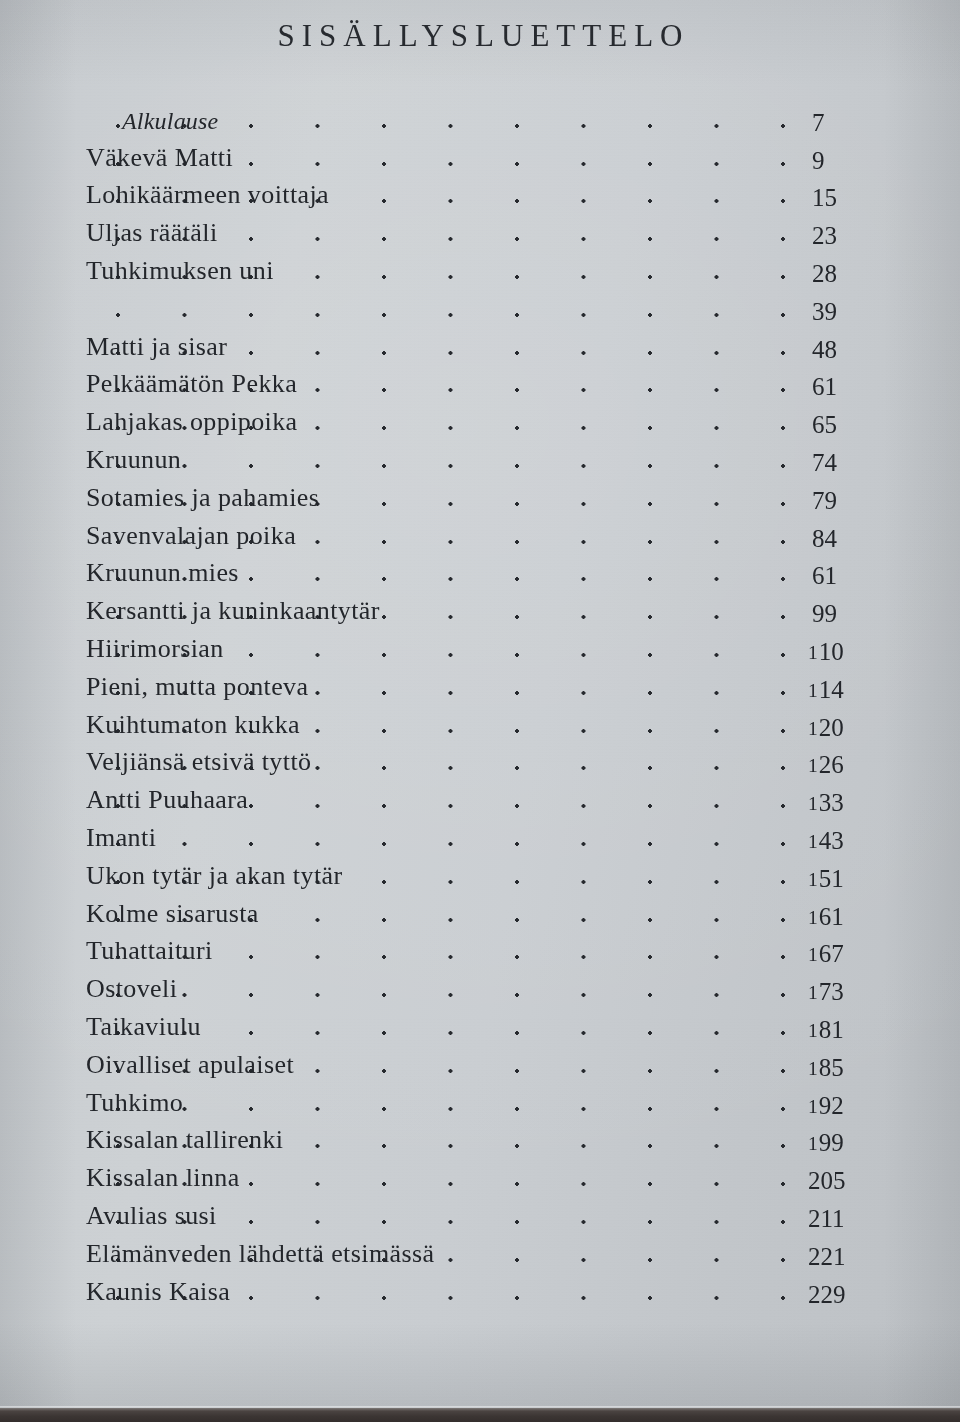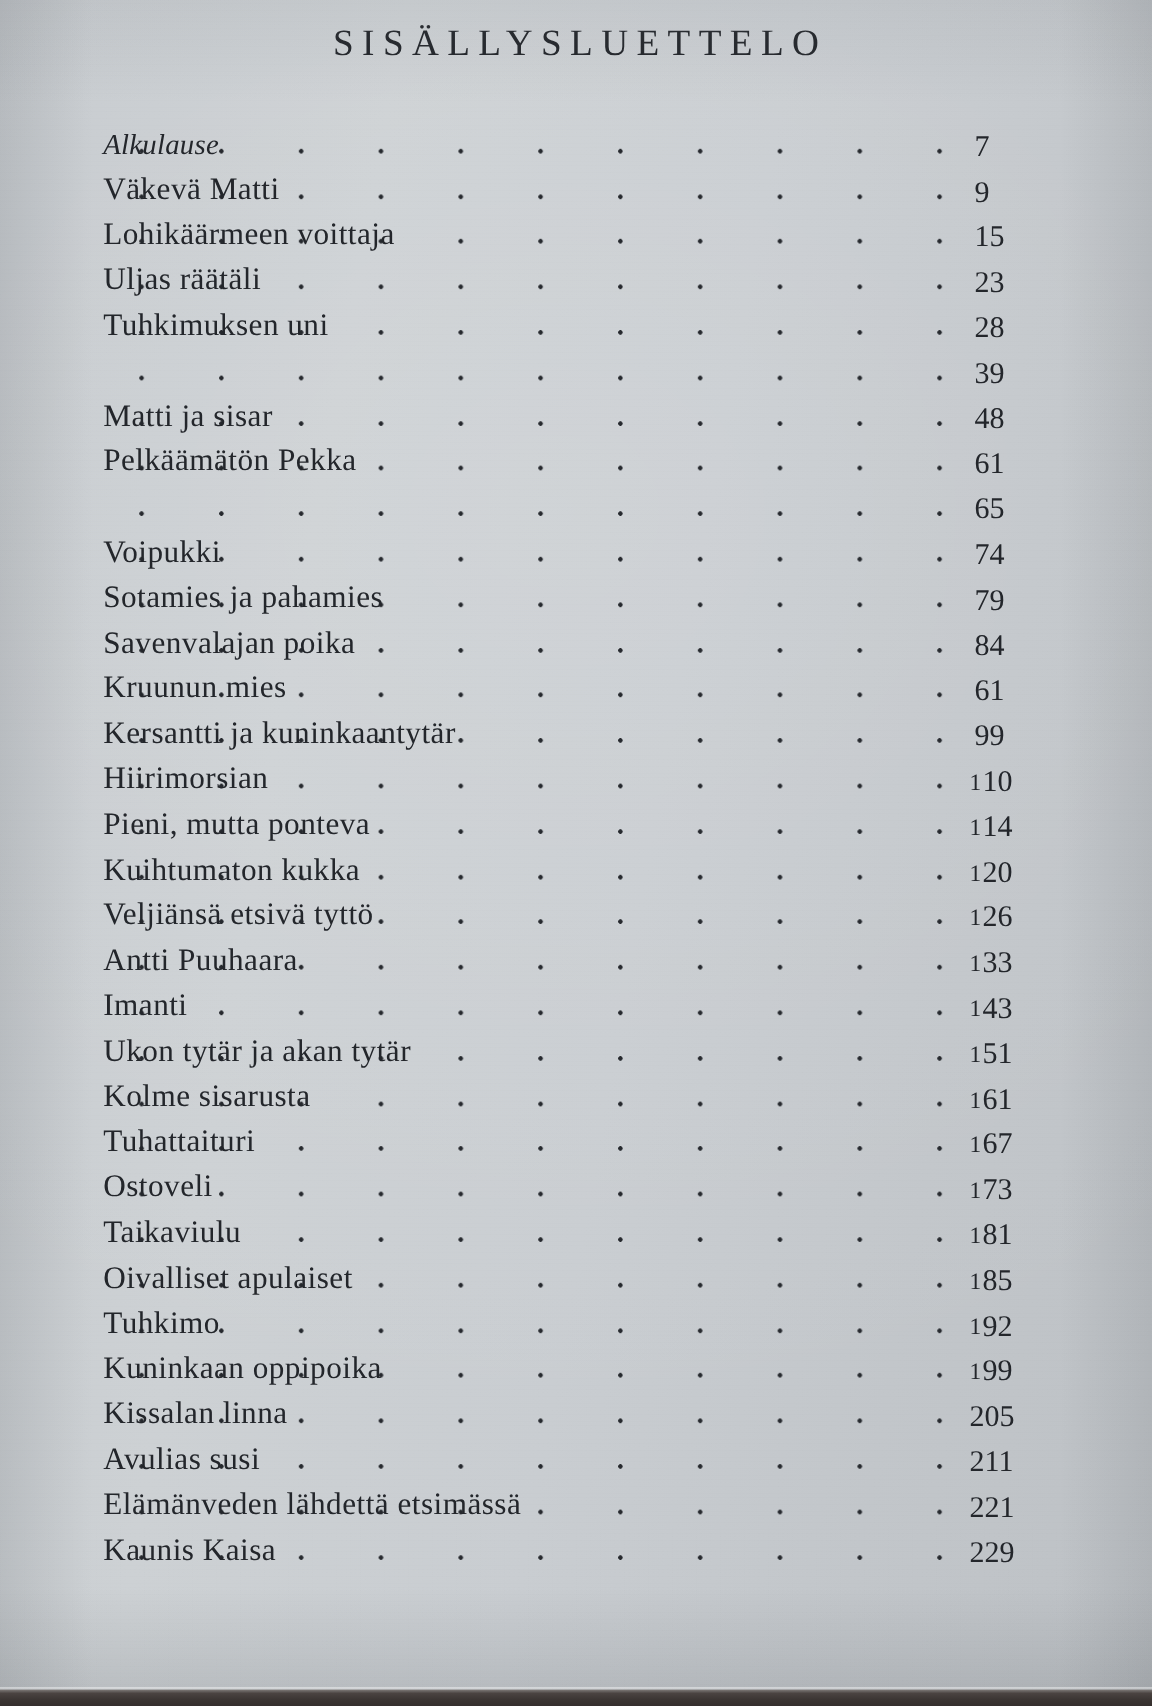--- a/index.html
+++ b/index.html
@@ -99,6 +99,7 @@
     font-style: italic;
     font-size: 24px;
     letter-spacing: .2px;
+    margin-left: 36px;
   }
   .leader {
     position: absolute;

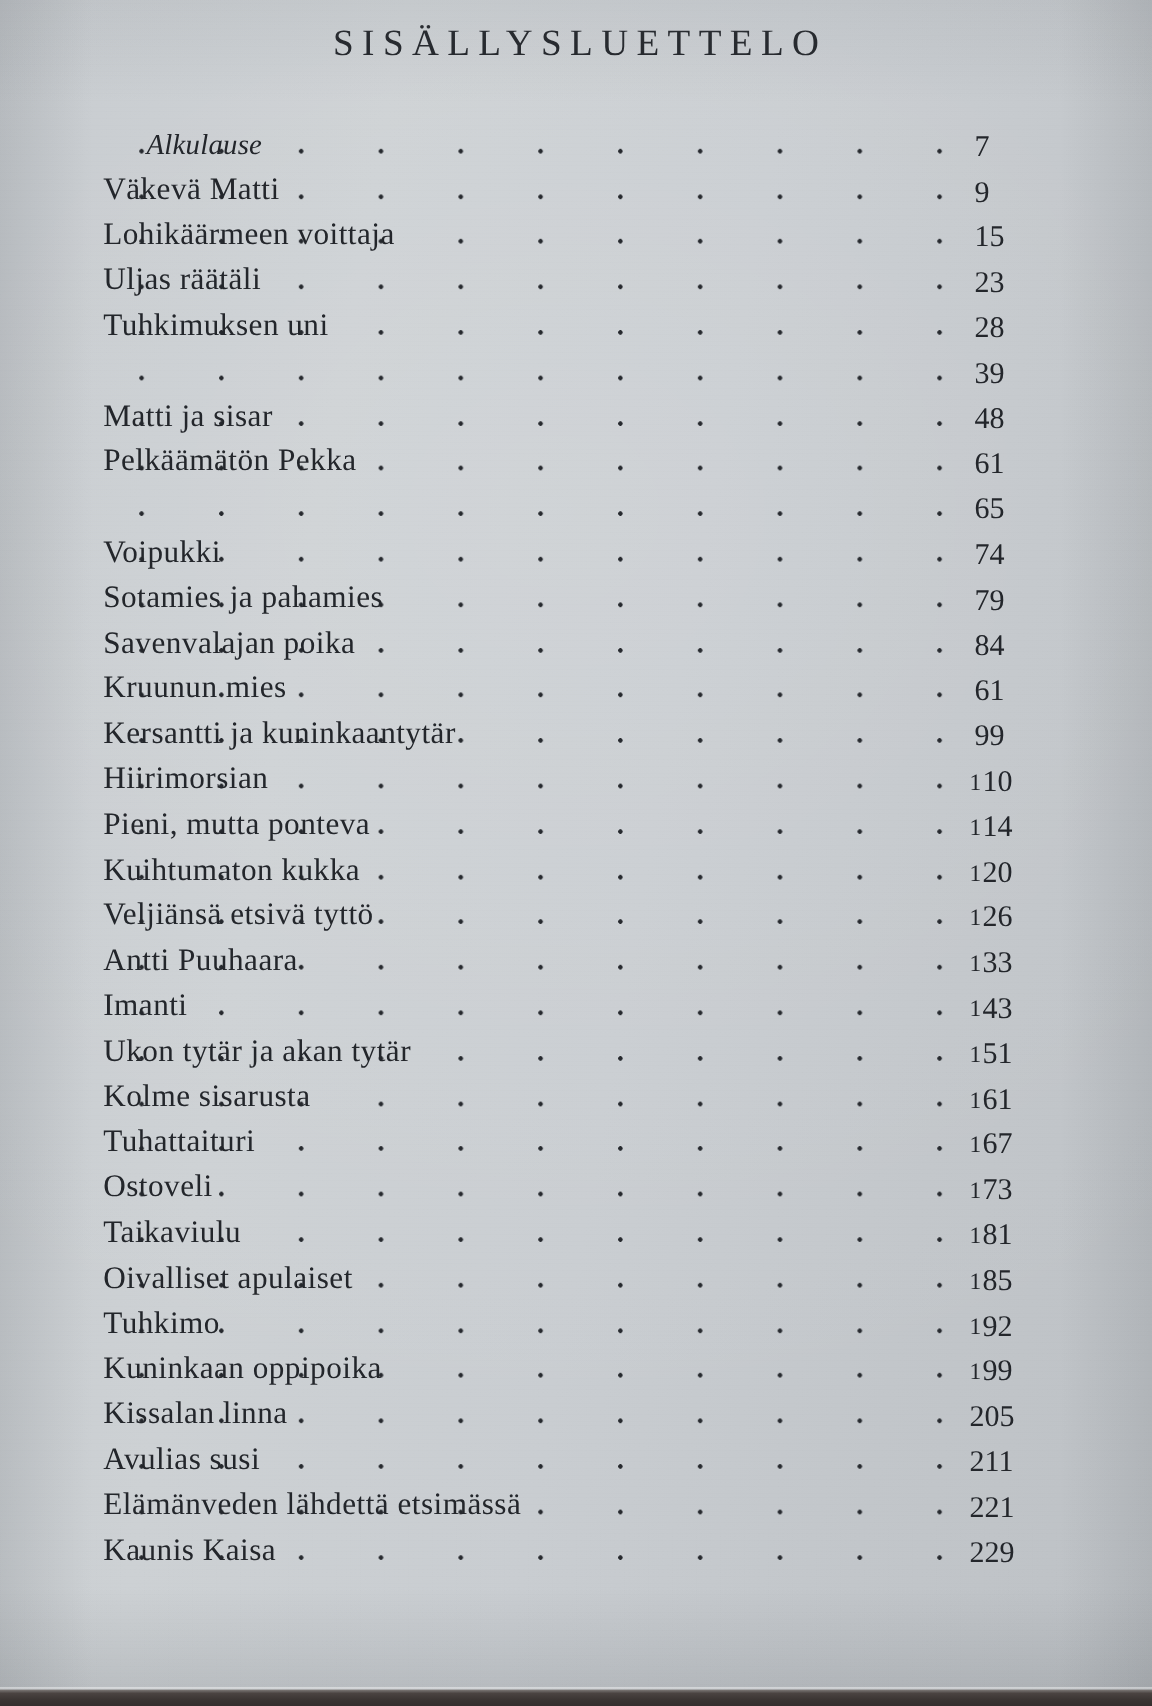--- a/index.html
+++ b/index.html
@@ -184,6 +184,7 @@
       </div>
       <div class="row">
         <div class="leader"></div>
+        <span class="entry">Lahjakas oppipoika</span>
         <span class="pageno">65</span>
       </div>
       <div class="row">

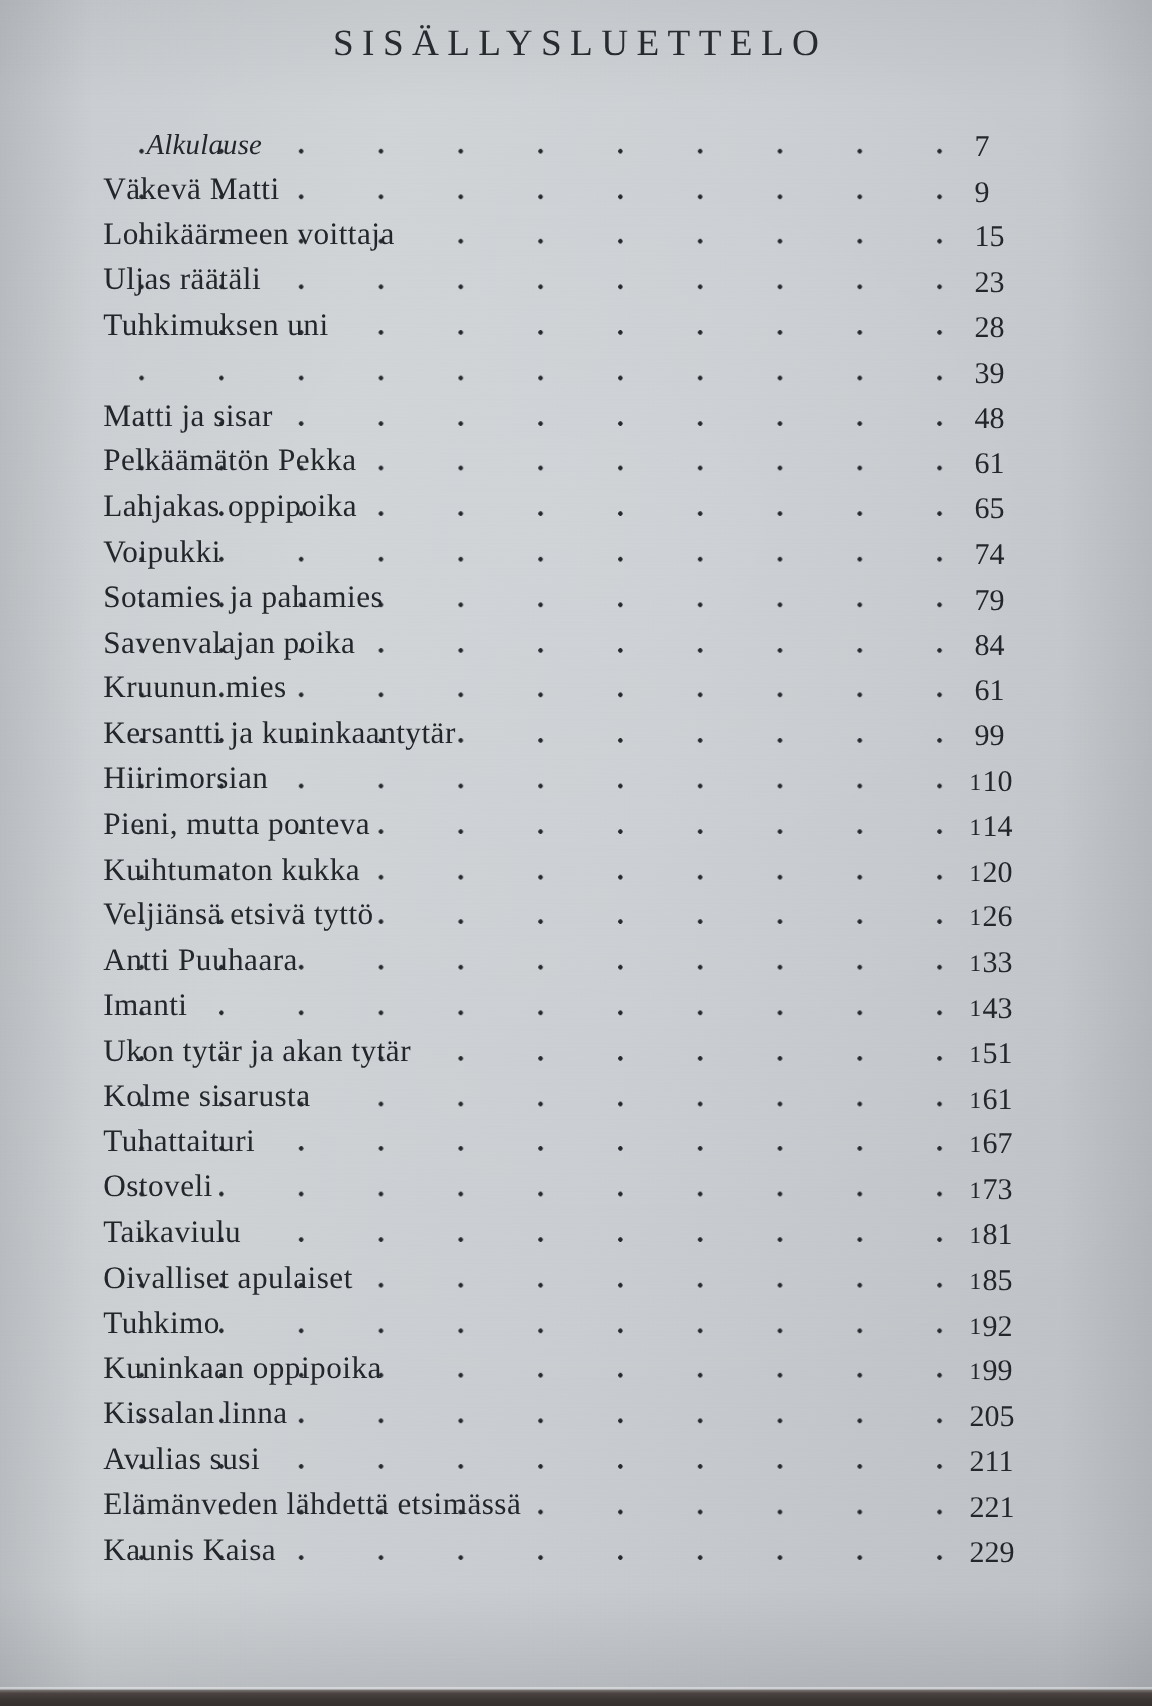--- a/index.html
+++ b/index.html
@@ -189,7 +189,7 @@
       </div>
       <div class="row">
         <div class="leader"></div>
-        <span class="entry">Voipukki</span>
+        <span class="entry">Kruunun</span>
         <span class="pageno">74</span>
       </div>
       <div class="row">

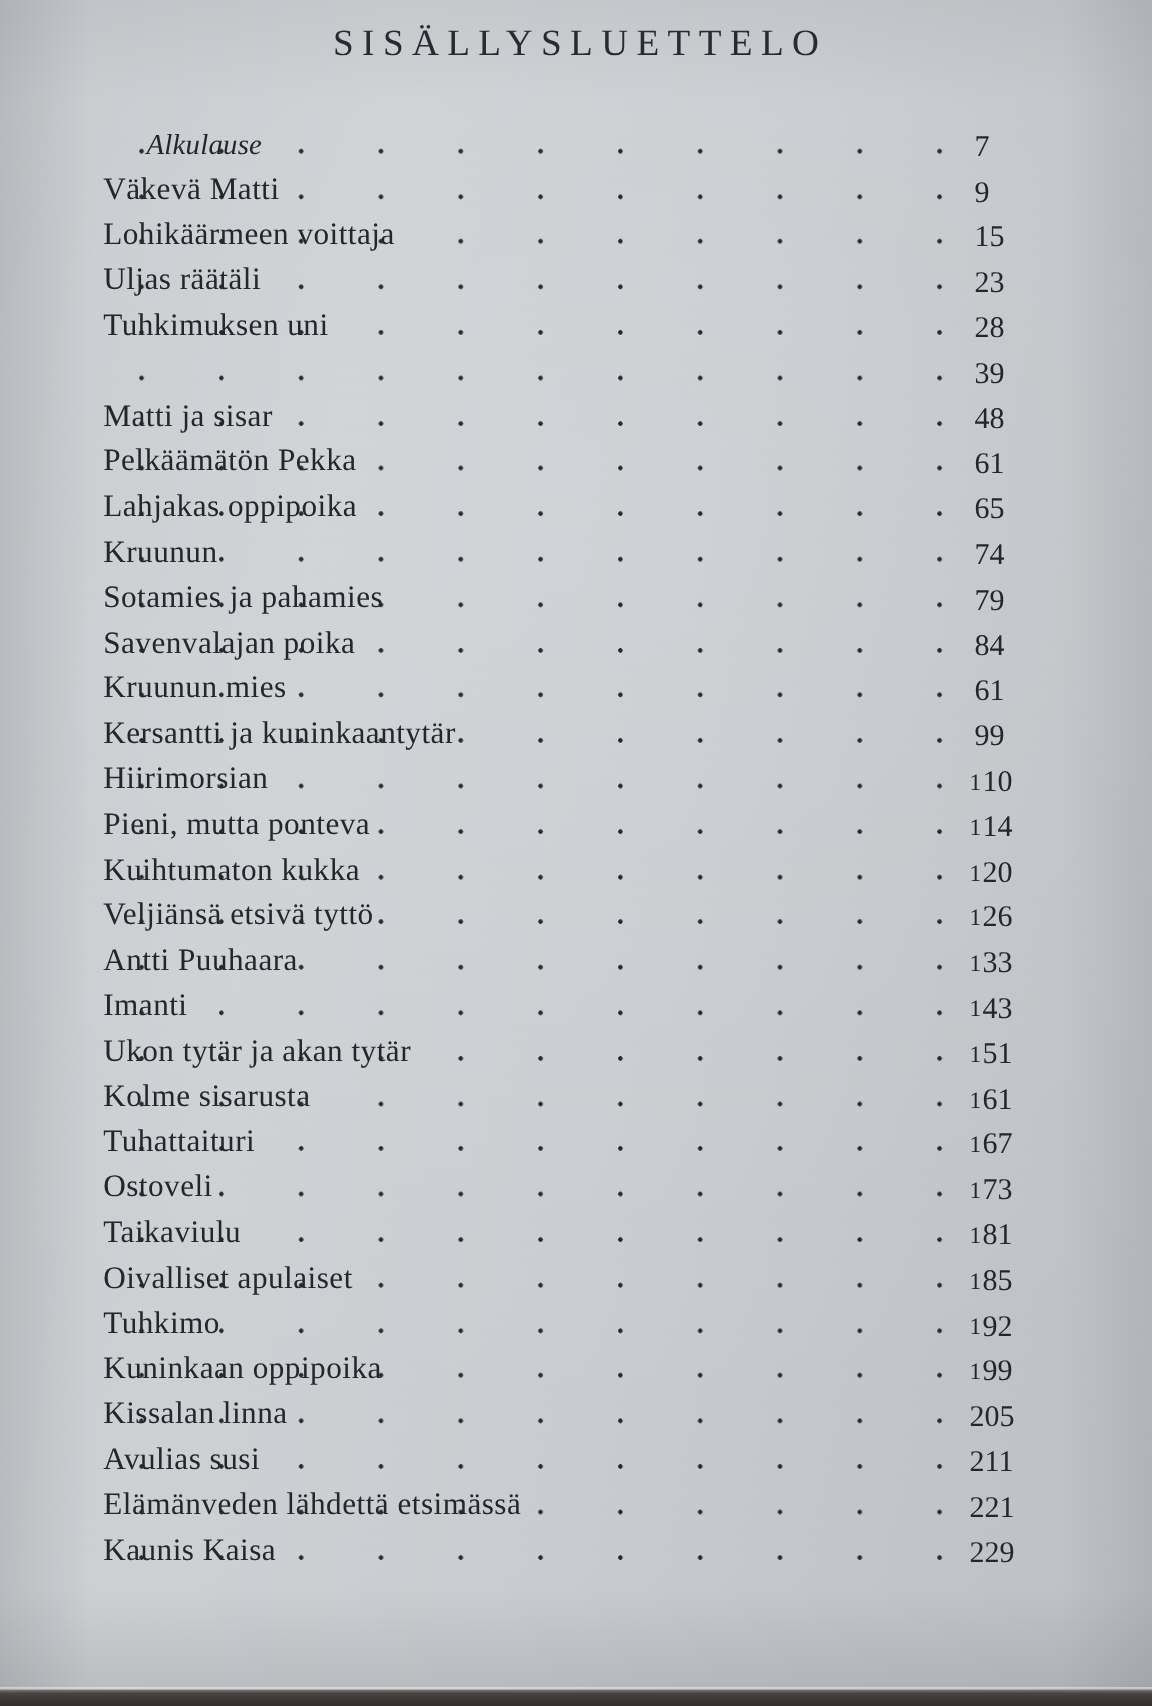--- a/index.html
+++ b/index.html
@@ -279,7 +279,7 @@
       </div>
       <div class="row">
         <div class="leader"></div>
-        <span class="entry">Kuninkaan oppipoika</span>
+        <span class="entry">Kissalan tallirenki</span>
         <span class="pageno w3"><span class="osf1">1</span>99</span>
       </div>
       <div class="row">

